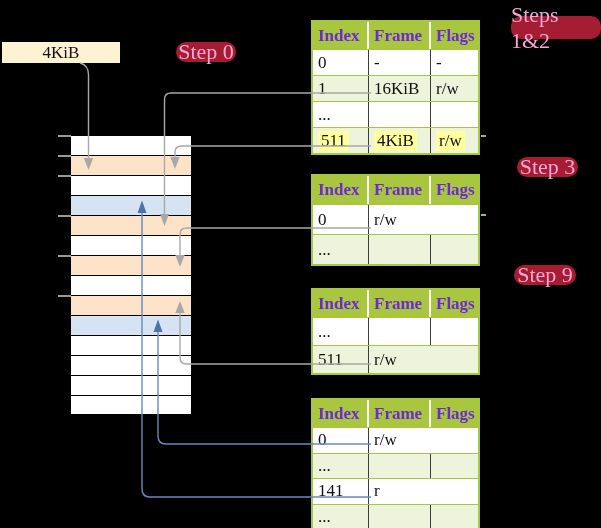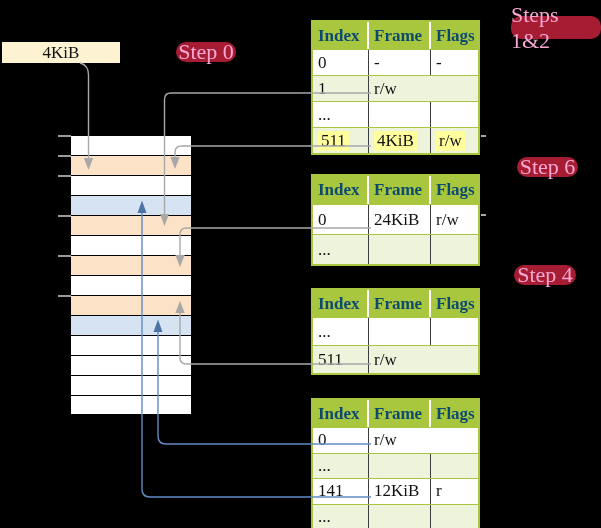--- a/index.html
+++ b/index.html
@@ -34,7 +34,7 @@
     position:absolute;left:311px;width:169px;
     border:2px solid #a9c73e;background:#fff;box-sizing:border-box;
   }
-  .thead{display:flex;background:#a9c73e;color:#0c4a6e;font-weight:bold;font-size:17px;height:27px;}
+  .thead{display:flex;background:#a9c73e;color:#6d28d9;font-weight:bold;font-size:17px;height:27px;}
   .trow{display:flex;font-size:17px;color:#111;border-top:1.5px solid #a9c73e;box-sizing:border-box;}
   .trow.shaded{background:#eef3db;}
   .cell{display:flex;align-items:center;padding-left:5px;box-sizing:border-box;overflow:hidden;}

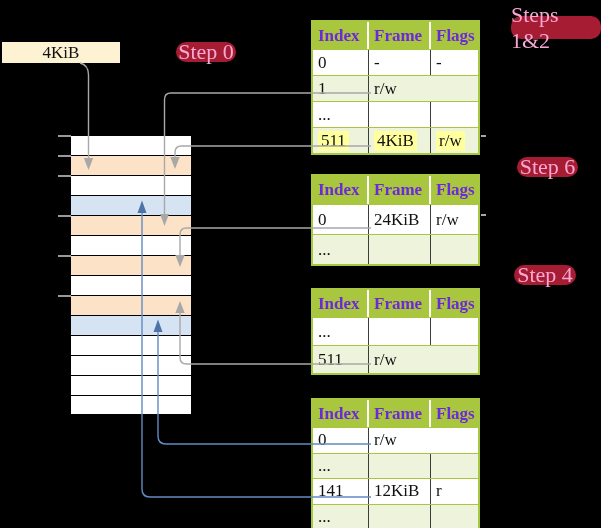--- a/index.html
+++ b/index.html
@@ -124,6 +124,9 @@
     <div class="trow shaded">
       <div class="cell c0">
           <span>1</span>
+        </div>
+      <div class="cell c1">
+          <span>16KiB</span>
         </div>
       <div class="cell c2">
           <span>r/w</span>

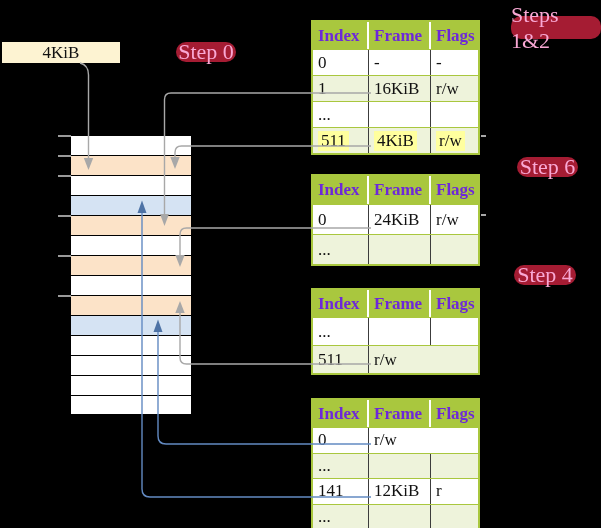--- a/index.html
+++ b/index.html
@@ -68,7 +68,7 @@
       <span>Steps 1&amp;2</span>
     </div>
   <div class="badge b3">
-      <span>Step 6</span>
+      <span>Step 3</span>
     </div>
   <div class="badge b4">
       <span>Step 4</span>

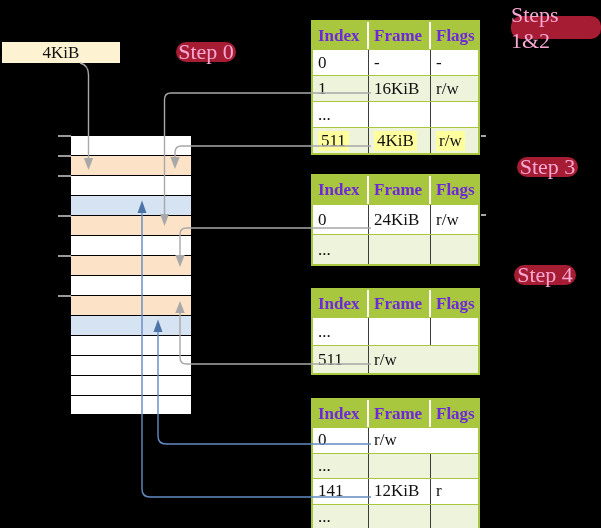--- a/index.html
+++ b/index.html
@@ -171,9 +171,6 @@
     <div class="trow">
       <div class="cell c0">
           <span>0</span>
-        </div>
-      <div class="cell c1">
-          <span>24KiB</span>
         </div>
       <div class="cell c2">
           <span>r/w</span>

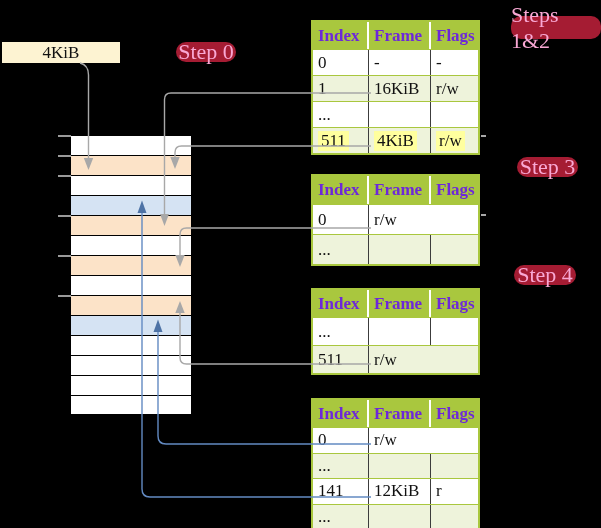--- a/index.html
+++ b/index.html
@@ -71,7 +71,7 @@
       <span>Step 3</span>
     </div>
   <div class="badge b4">
-      <span>Step 4</span>
+      <span>Step 9</span>
     </div>
 
   <div class="mem">

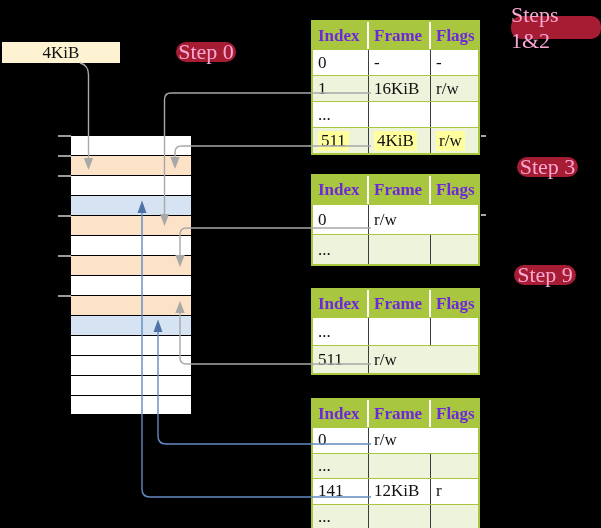--- a/index.html
+++ b/index.html
@@ -256,9 +256,6 @@
     <div class="trow">
       <div class="cell c0">
           <span>141</span>
-        </div>
-      <div class="cell c1">
-          <span>12KiB</span>
         </div>
       <div class="cell c2">
           <span>r</span>

